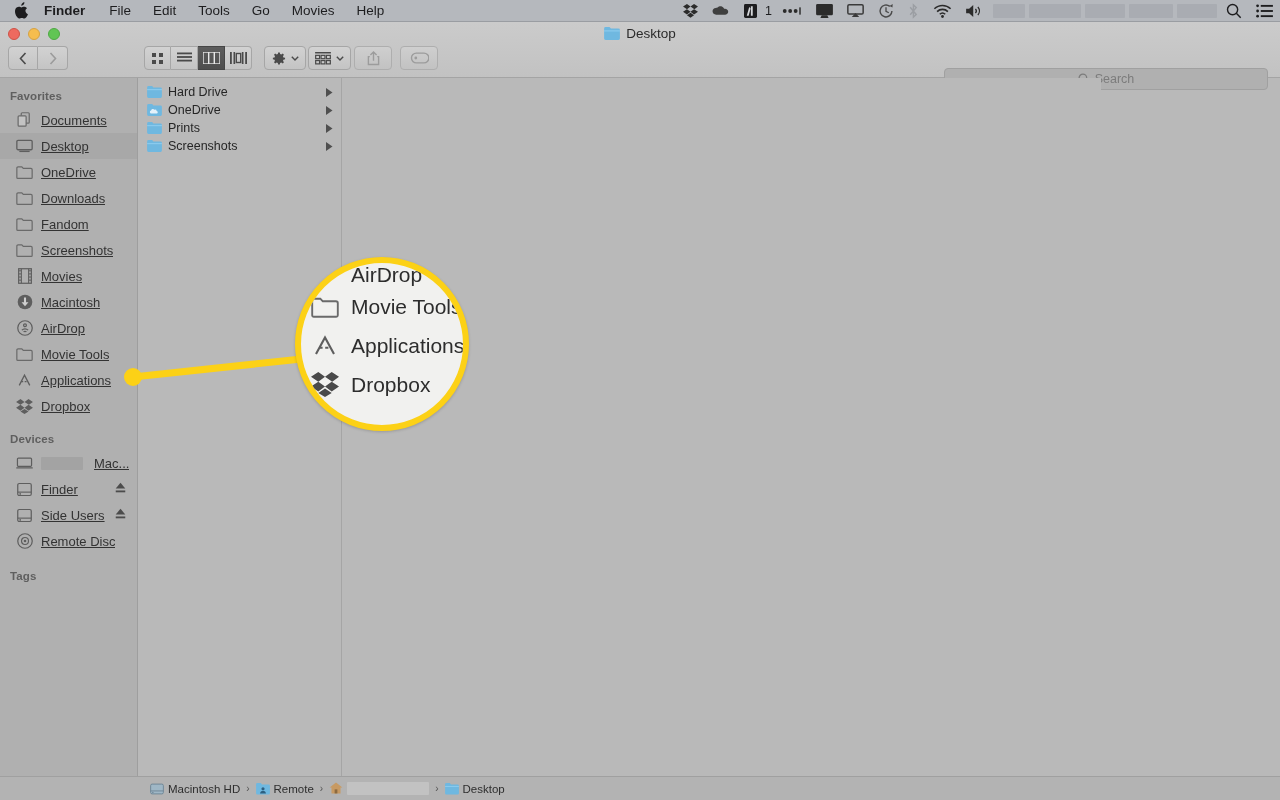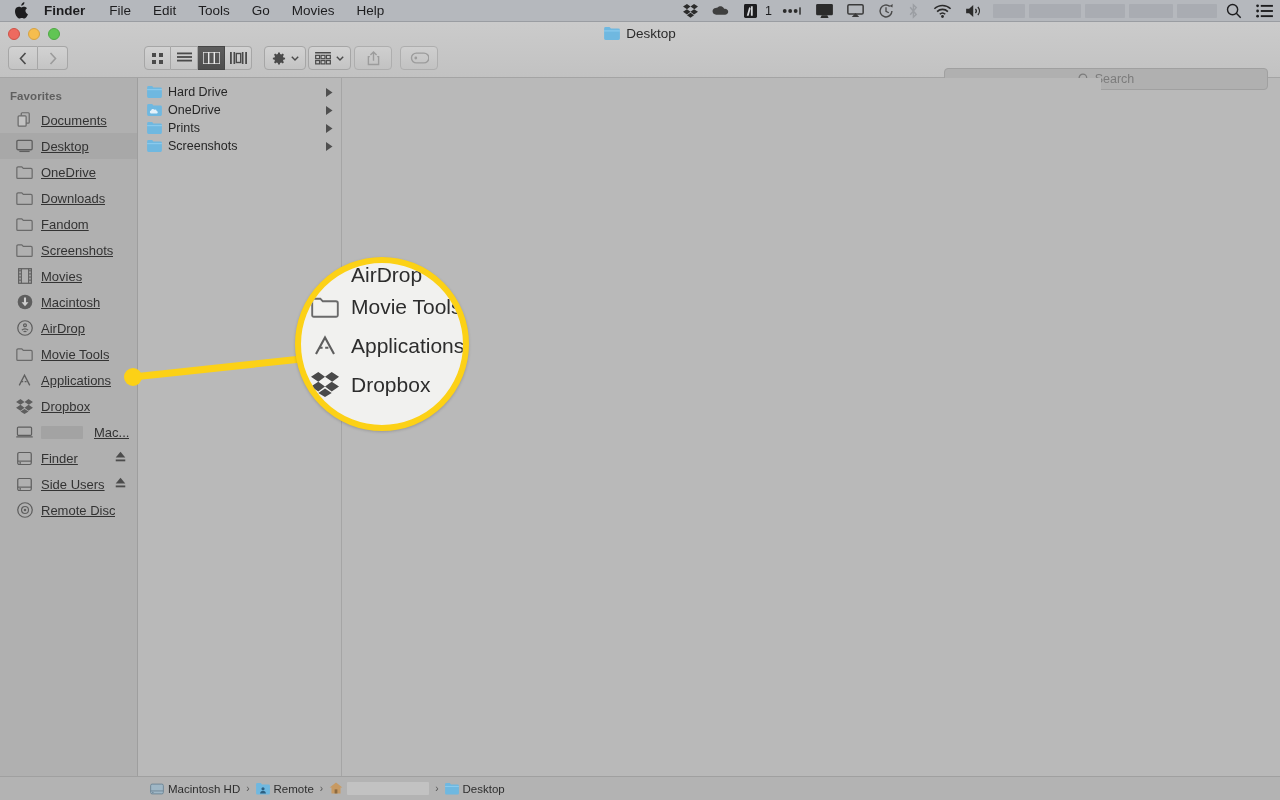--- a/index.html
+++ b/index.html
@@ -550,6 +550,7 @@
           <span class="sb-label">Dropbox</span>
         </div>
 
+        <div class="sb-header" style="padding-top:14px">Devices</div>
 
         <div class="sb-item">
           <span class="sb-ico">

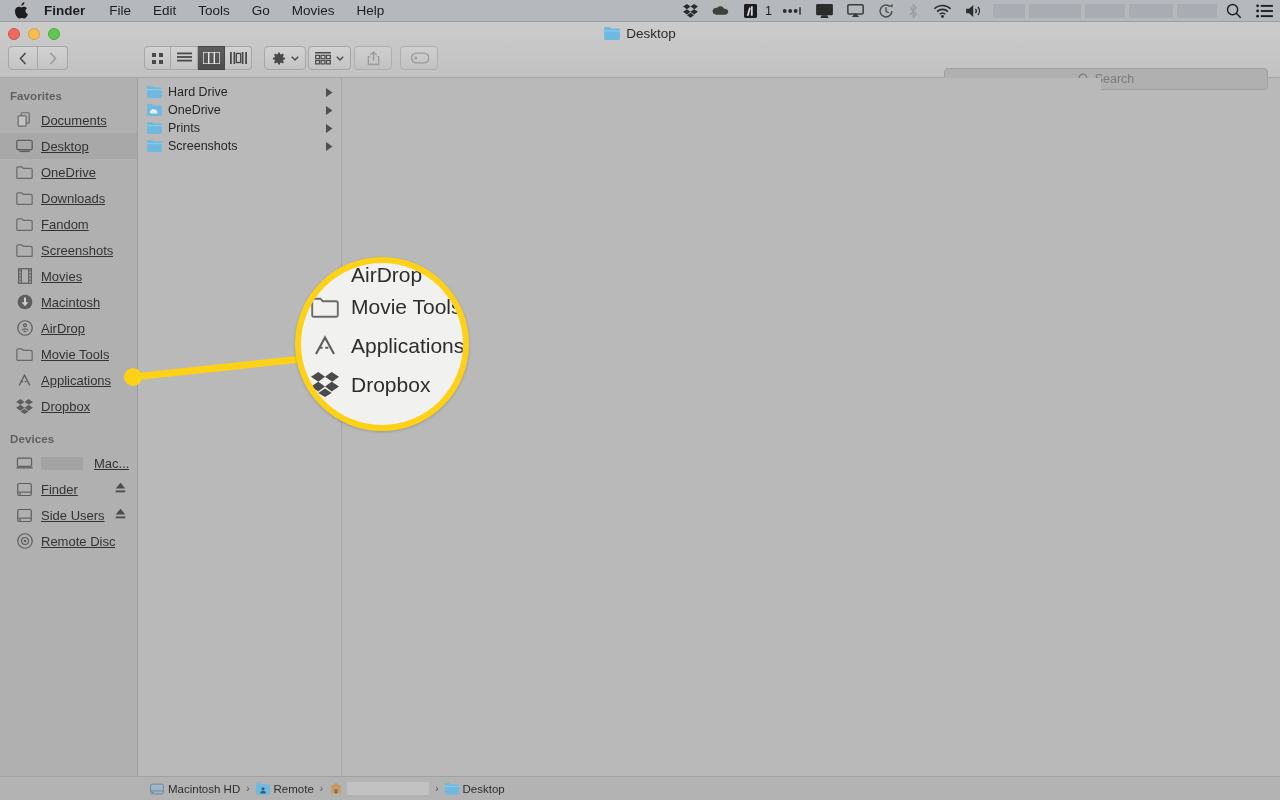--- a/index.html
+++ b/index.html
@@ -608,6 +608,7 @@
           <span class="sb-label">Remote Disc</span>
         </div>
 
+        <div class="sb-header" style="padding-top:16px">Tags</div>
       </div>
 
       <div class="content">

